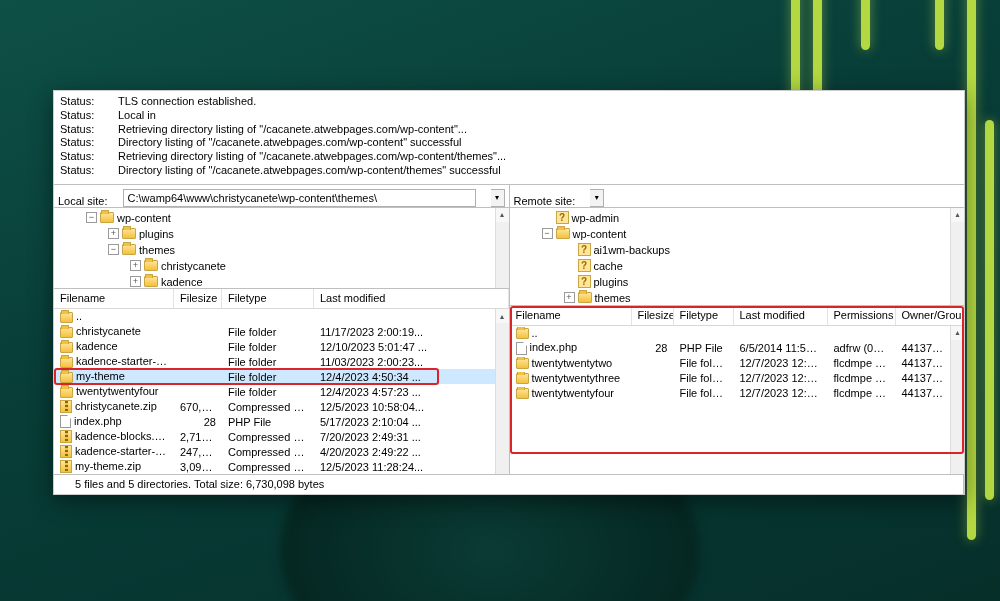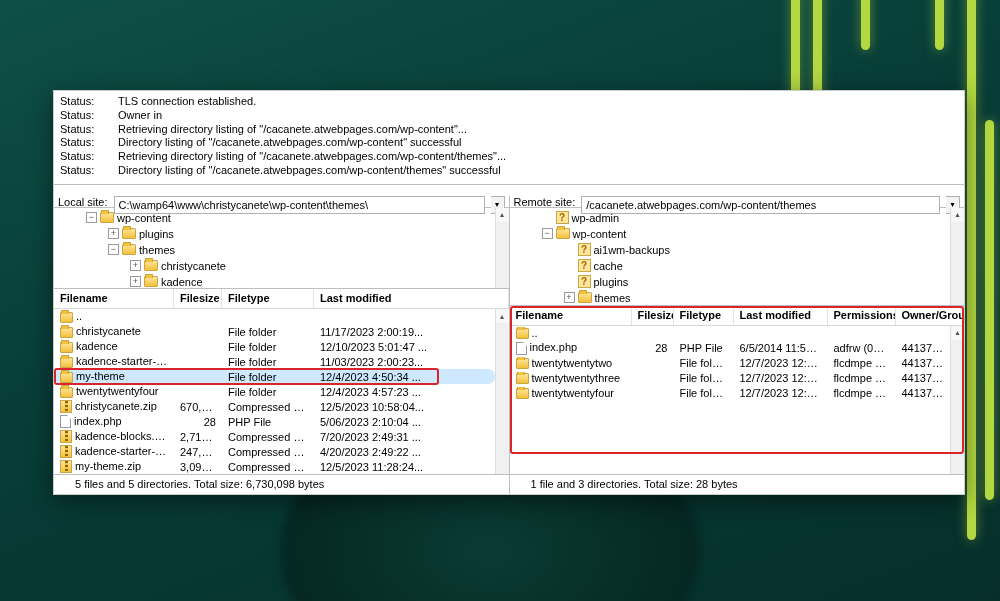--- a/index.html
+++ b/index.html
@@ -300,7 +300,7 @@
       </div>
       <div class="status-row">
         <span class="status-label">Status:</span>
-        <span>Owner in</span>
+        <span>Local in</span>
       </div>
       <div class="status-row">
         <span class="status-label">Status:</span>

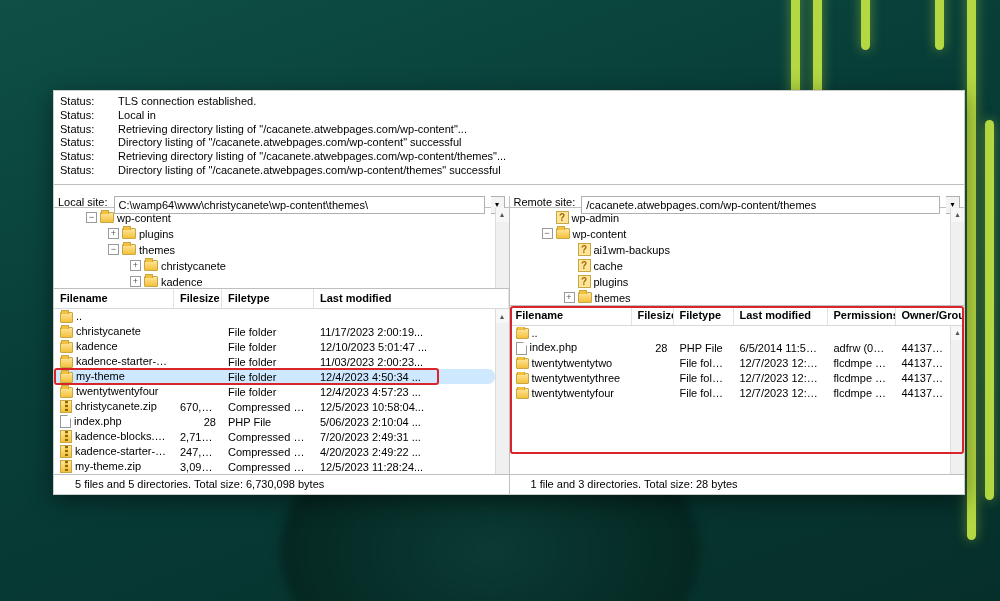--- a/index.html
+++ b/index.html
@@ -67,11 +67,10 @@
   }
   .sitebar {
     display: flex;
-    align-items: flex-start;
+    align-items: flex-end;
     flex: 1;
     padding: 0 4px;
-    gap: 6px;
-    margin-top: 11px;
+    gap: 15px;
   }
   .sitebar:first-child { border-right: 1px solid #bfbfbf; }
   .sitebar-label { white-space: nowrap; }

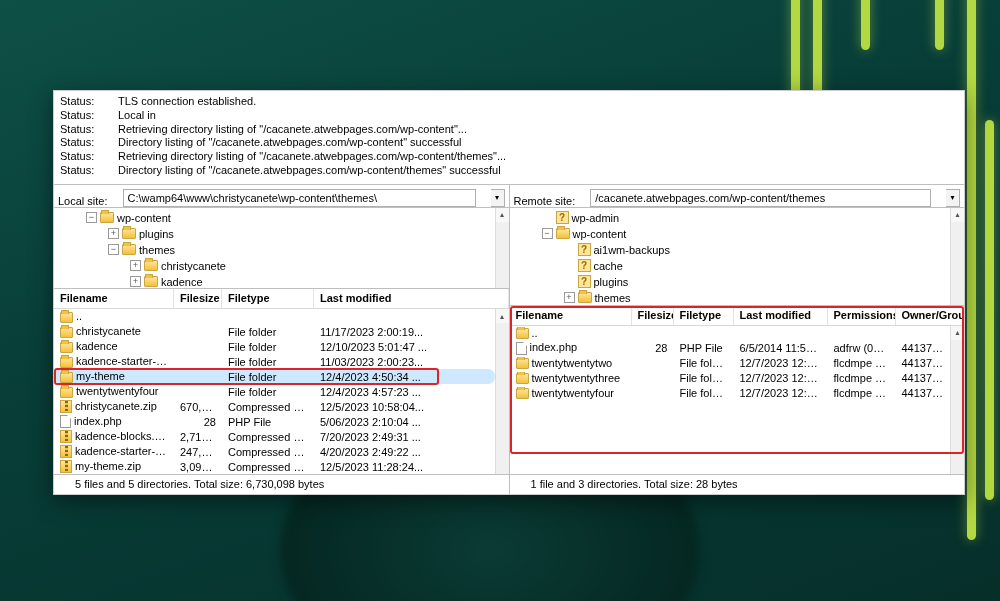--- a/index.html
+++ b/index.html
@@ -327,7 +327,6 @@
     </div>
     <div class="sitebar">
       <span class="sitebar-label">Remote site:</span>
-      <input class="sitebar-input" value="/cacanete.atwebpages.com/wp-content/themes" style="">
       <span class="sitebar-drop">▾</span>
     </div>
   </div>

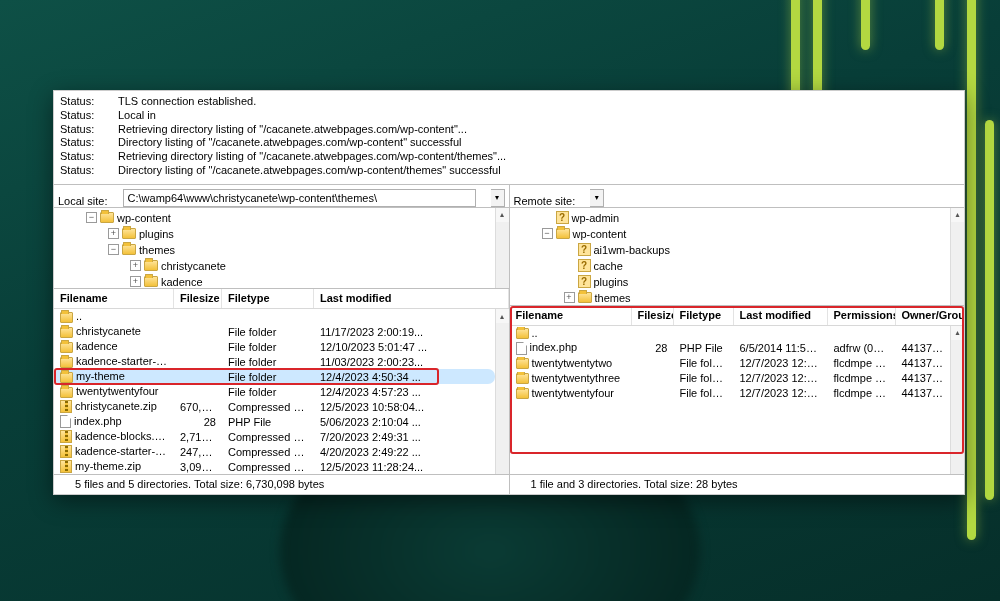--- a/index.html
+++ b/index.html
@@ -178,7 +178,6 @@
     border-bottom: 1px solid #d8d8d8;
     font-size: 11px;
     height: 20px;
-    font-weight: bold;
   }
   .list-header > div {
     padding: 3px 6px;

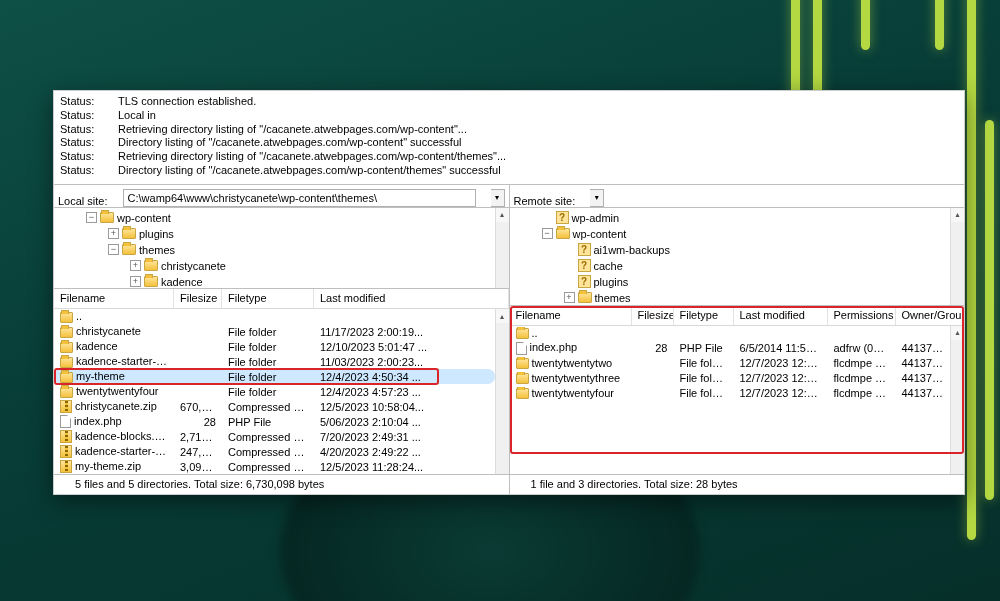--- a/index.html
+++ b/index.html
@@ -200,7 +200,6 @@
   }
   .list-row.selected {
     background: #cde8ff;
-    border-radius: 7px;
   }
   .list-row > div {
     padding: 0 6px;

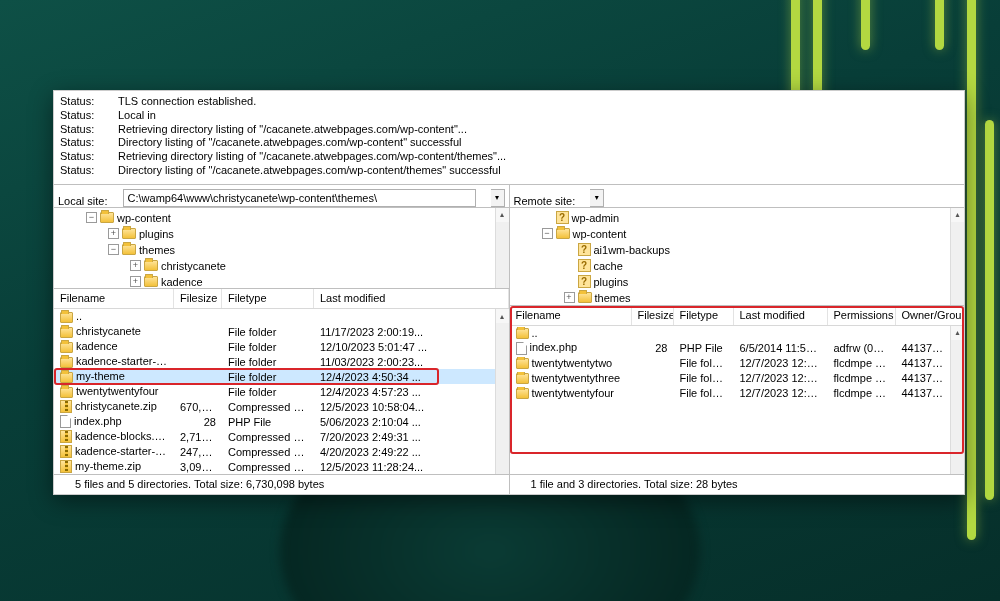--- a/index.html
+++ b/index.html
@@ -421,7 +421,7 @@
               <div class="l-name"><span class="file-icon"></span><span>index.php</span></div>
               <div class="l-size">28</div>
               <div class="l-type">PHP File</div>
-              <div class="l-mod">5/06/2023 2:10:04 ...</div>
+              <div class="l-mod">5/17/2023 2:10:04 ...</div>
             </div>
             <div class="list-row">
               <div class="l-name"><span class="zip-icon"></span><span>kadence-blocks.zip</span></div>

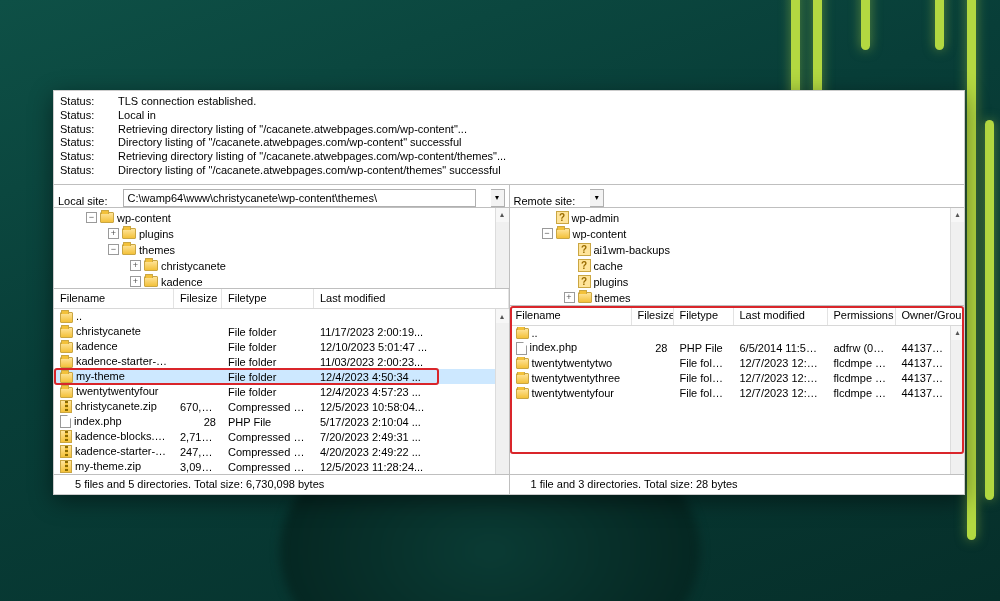--- a/index.html
+++ b/index.html
@@ -544,7 +544,6 @@
 
   <div class="footer">
     <div>5 files and 5 directories. Total size: 6,730,098 bytes</div>
-    <div>1 file and 3 directories. Total size: 28 bytes</div>
   </div>
 
 </div>

